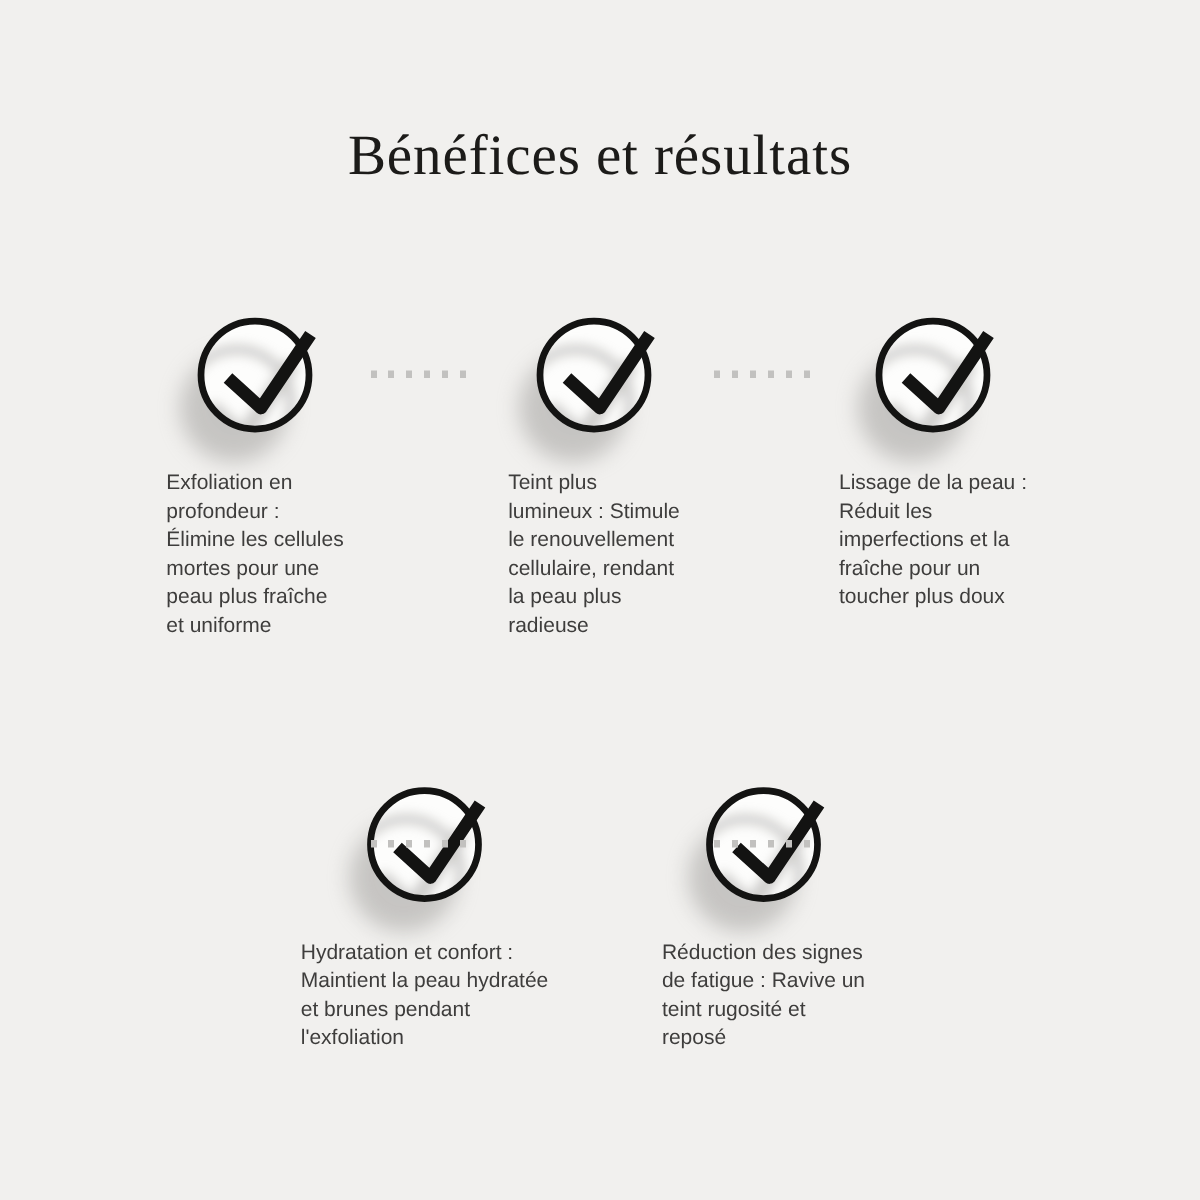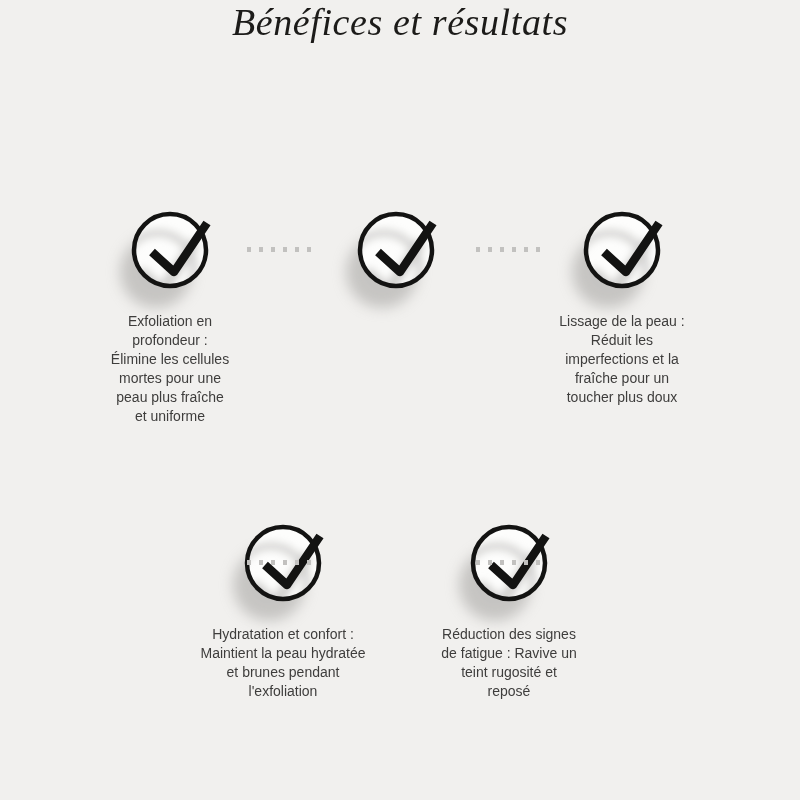--- a/index.html
+++ b/index.html
@@ -9,7 +9,7 @@
     font-family:"Liberation Sans",sans-serif;
   }
   
-  header{font-style:italic;}
+  header{padding-top:82px;}
   h1{
     margin:0;text-align:center;
     font-family:"Liberation Serif","DejaVu Serif",serif;

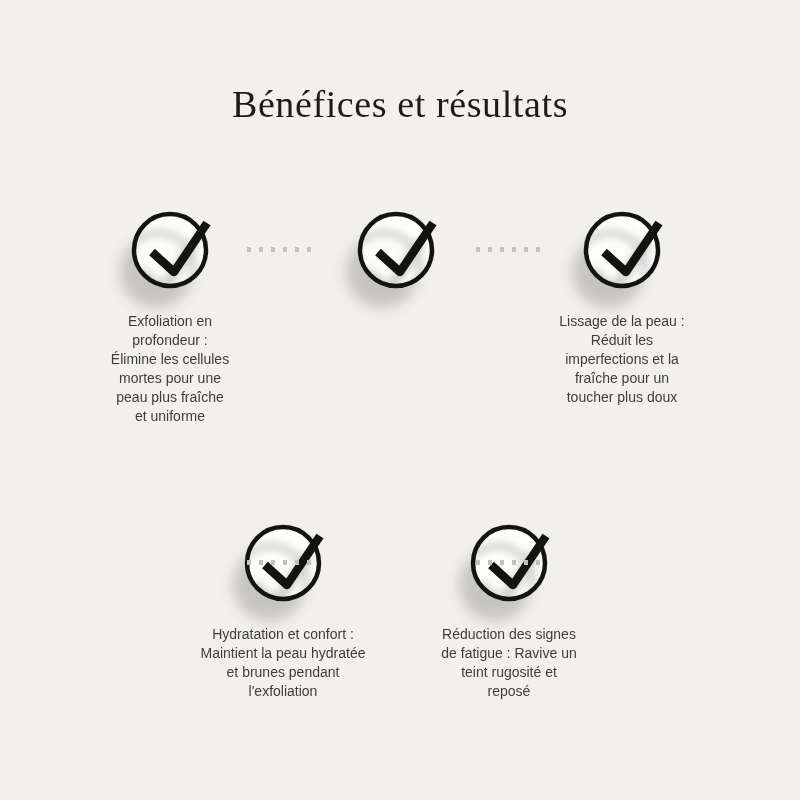--- a/index.html
+++ b/index.html
@@ -31,7 +31,7 @@
   .btxt{
     margin:-20px 0 0;max-width:210px;
     font-size:14px;line-height:19px;color:#3e3d3c;
-    text-align:center;white-space:pre-line;
+    text-align:left;white-space:pre-line;
   }
   
   .sep{

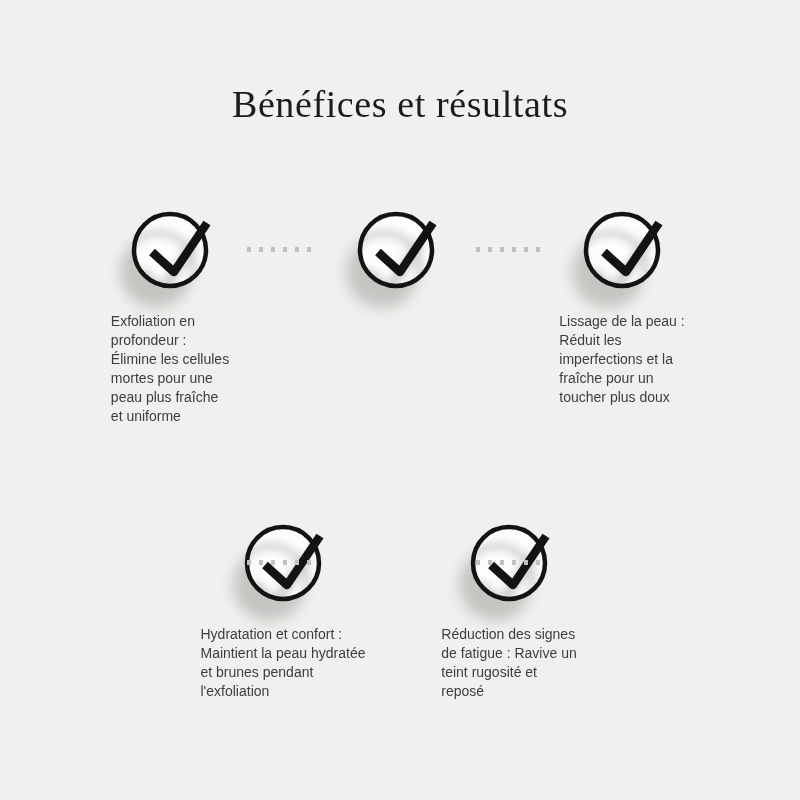--- a/index.html
+++ b/index.html
@@ -98,6 +98,12 @@
     <svg class="icon" viewBox="0 0 130 130" aria-hidden="true">
         <use href="#check-icon-art"></use>
       </svg>
+    <figcaption class="btxt">Teint plus
+lumineux : Stimule
+le renouvellement
+cellulaire, rendant
+la peau plus
+radieuse</figcaption>
   </figure>
   <figure class="benefit">
     <svg class="icon" viewBox="0 0 130 130" aria-hidden="true">

